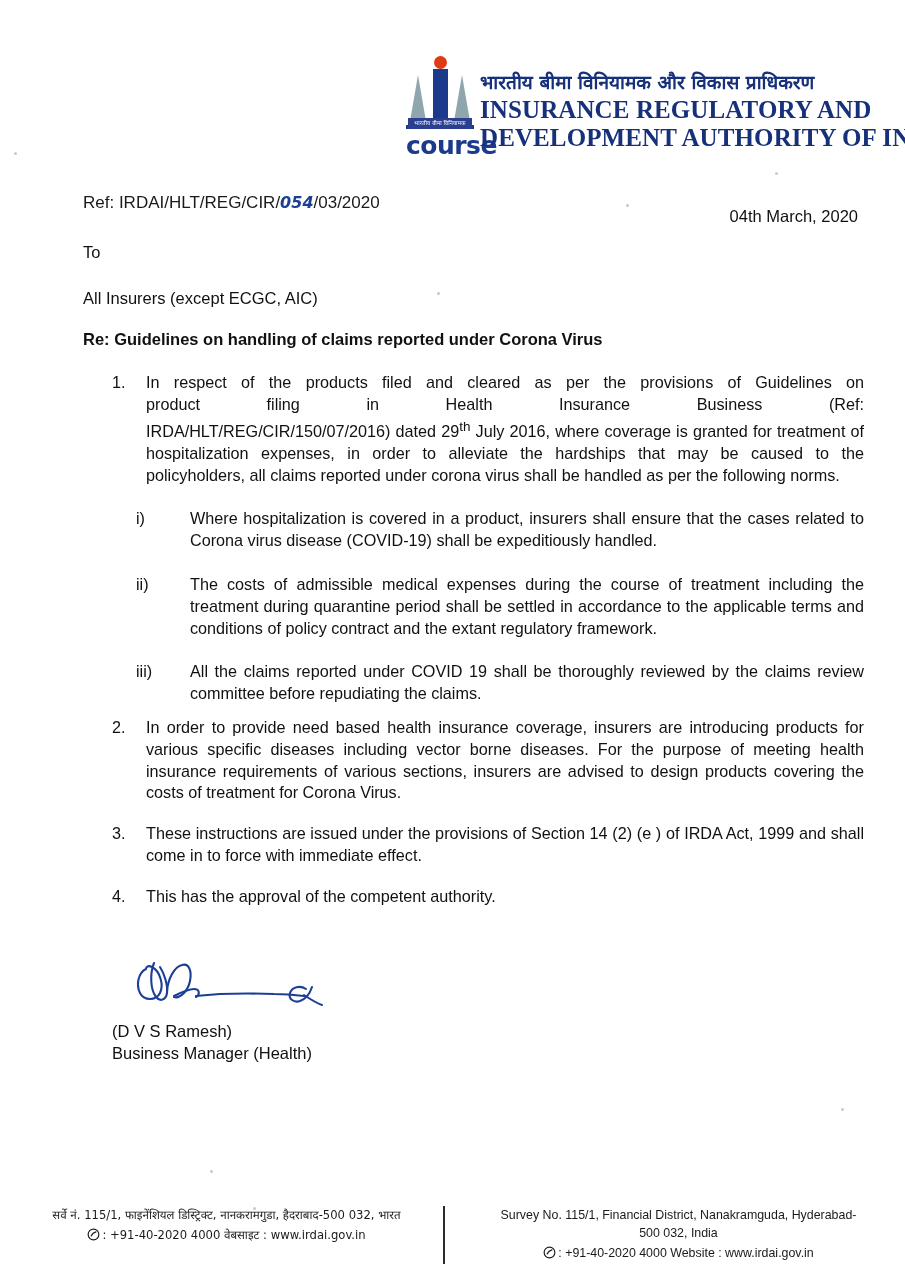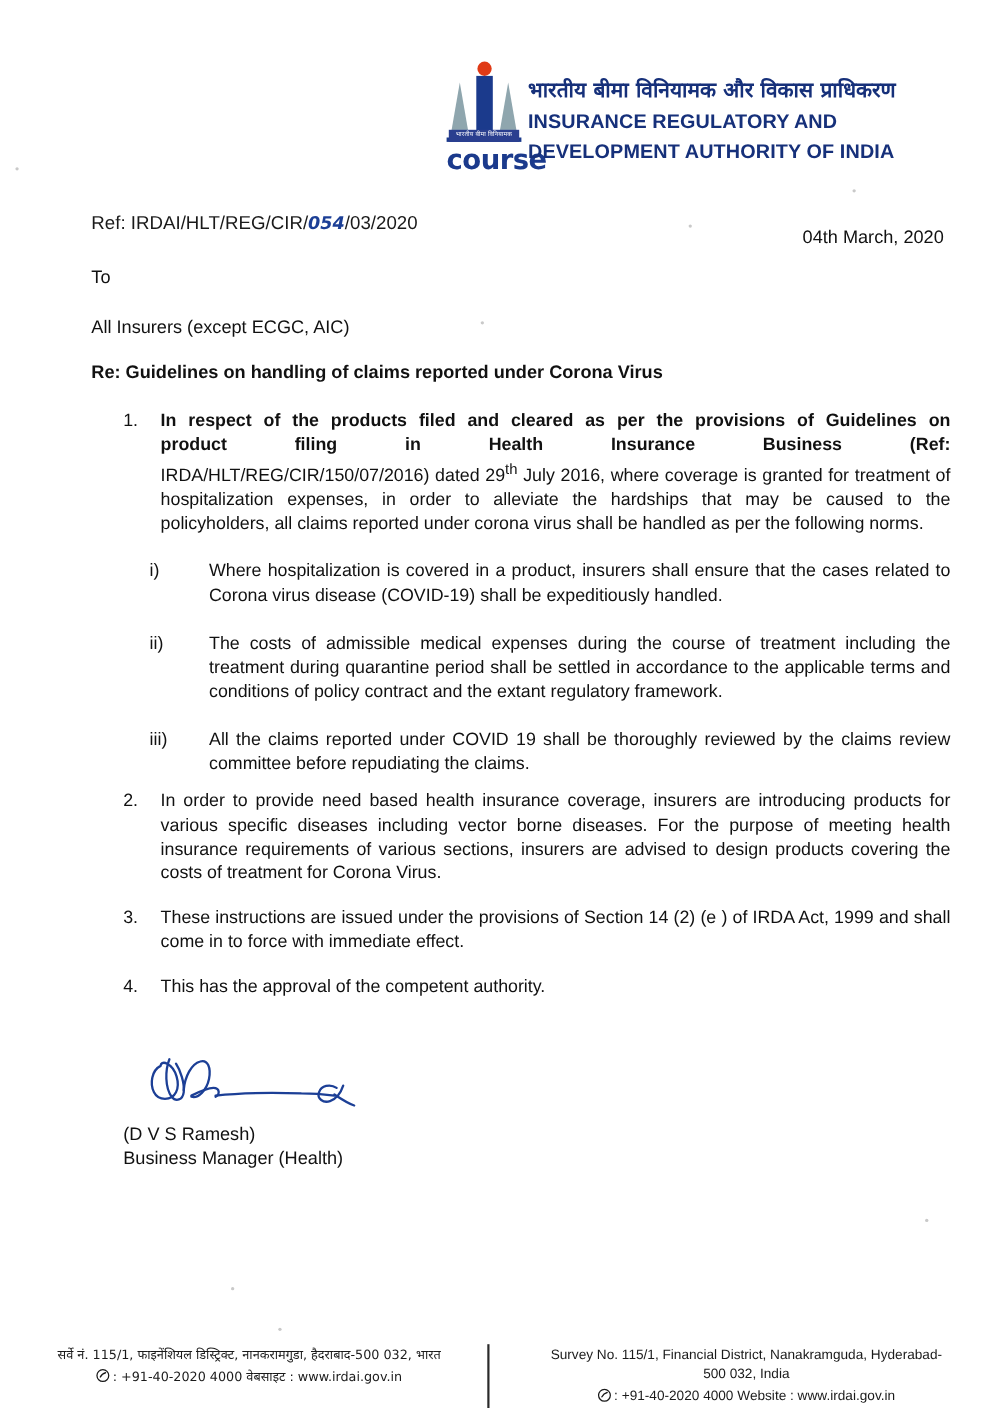--- a/index.html
+++ b/index.html
@@ -133,9 +133,9 @@
     letter-spacing: 0px;
   }
   .org-en1, .org-en2 {
-    font-family: Liberation Sans, sans-serif;
-    font-weight: bold;
-    font-size: 18px;
+    font-family: Liberation Serif, serif;
+    font-weight: bold;
+    font-size: 25px;
     line-height: 28px;
     letter-spacing: 0.1px;
     white-space: nowrap;

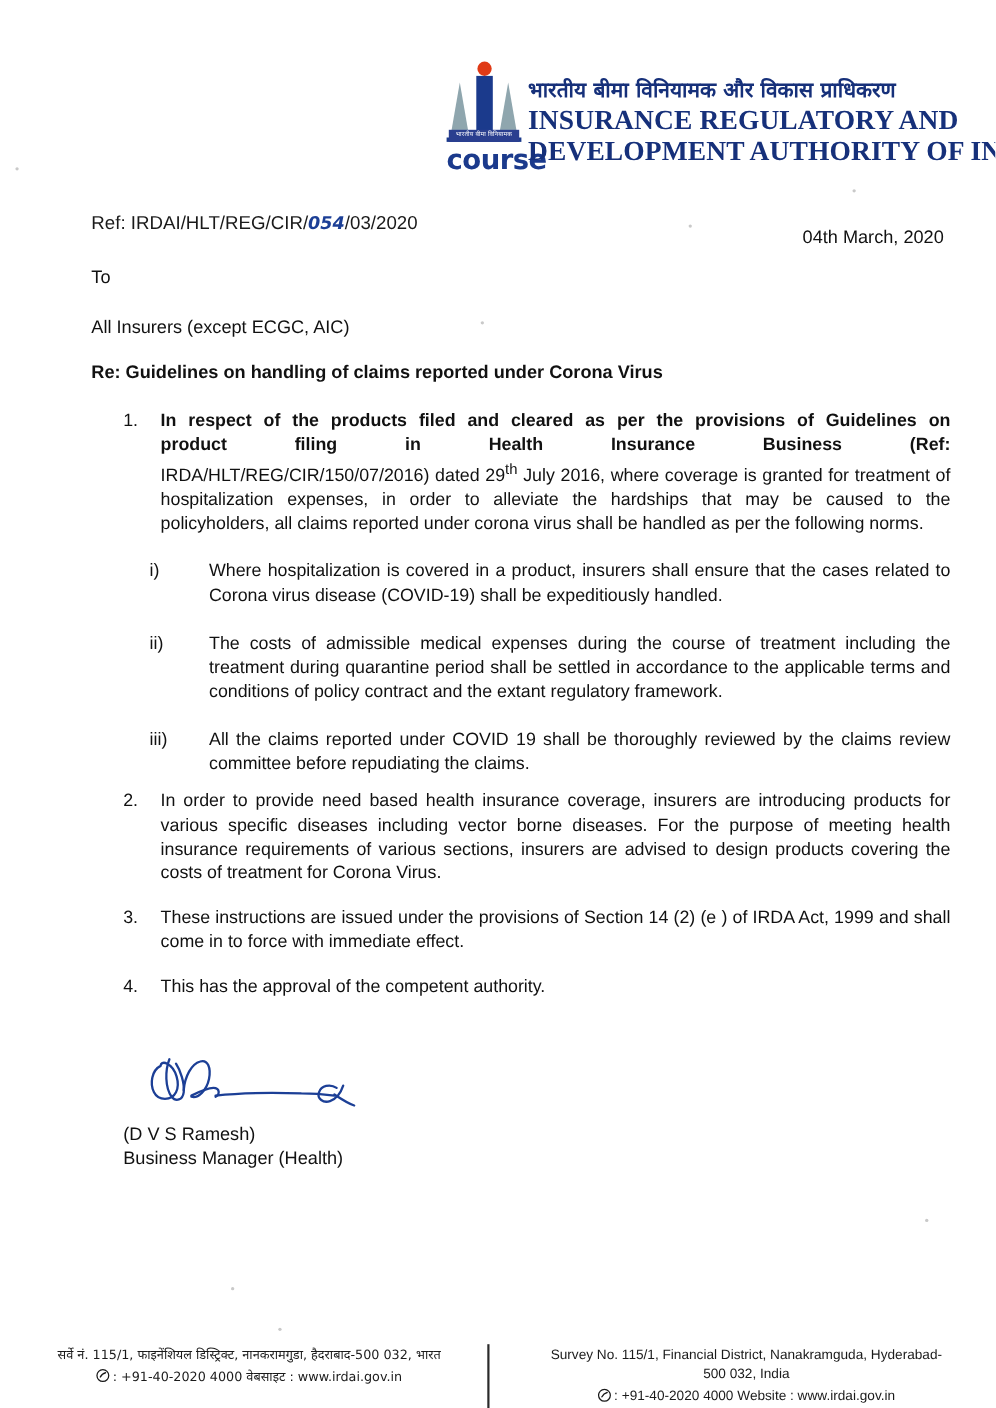--- a/index.html
+++ b/index.html
@@ -236,7 +236,6 @@
     display: block;
     text-align: justify;
     text-align-last: justify;
-    font-weight: bold;
   }
 
   

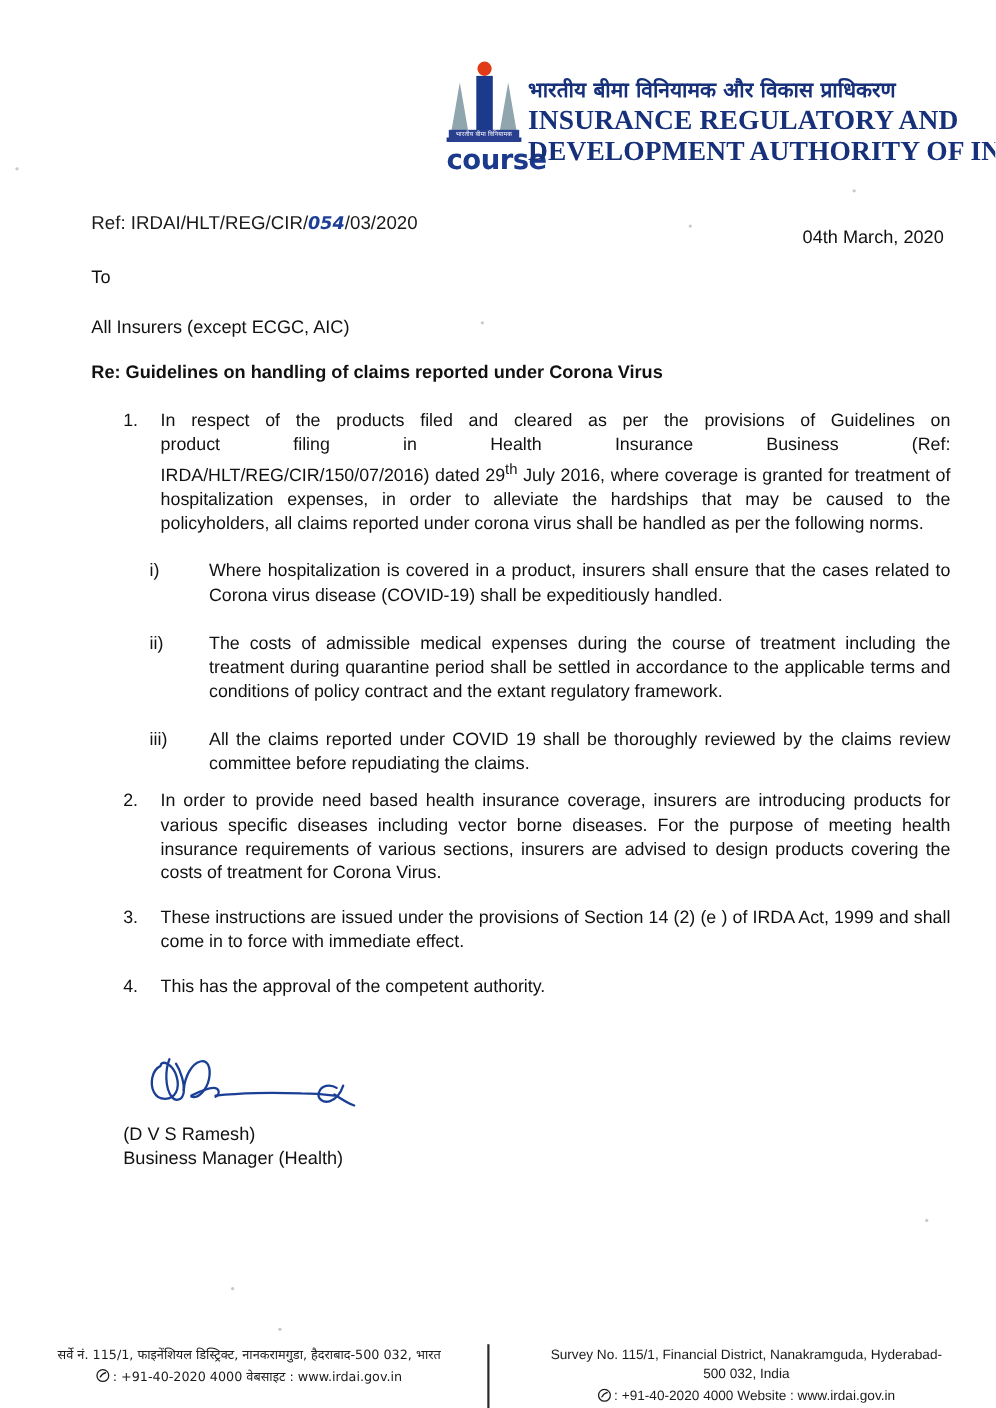--- a/index.html
+++ b/index.html
@@ -279,7 +279,7 @@
   .footer-inner {
     position: relative;
     width: 820px;
-    margin: 16px auto;
+    margin: 0 auto;
     display: flex;
     align-items: flex-start;
     gap: 16px;

